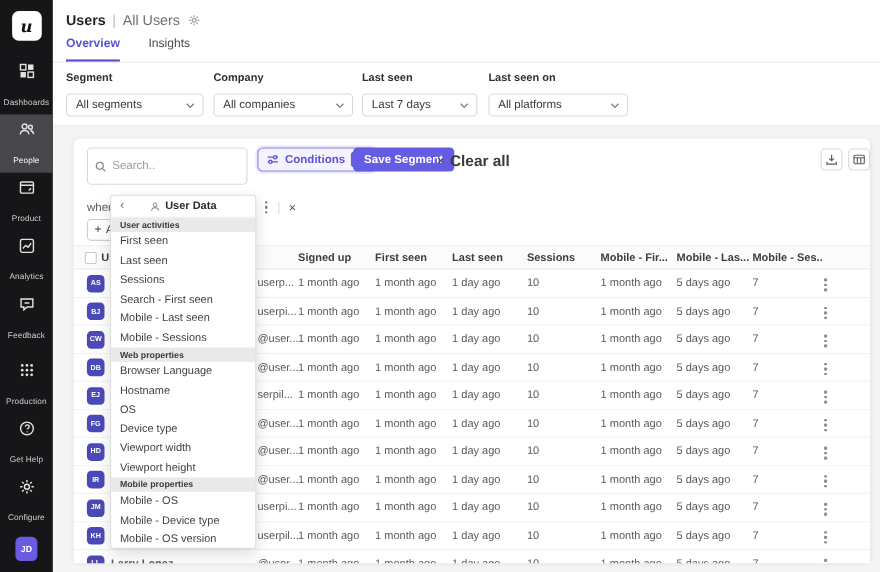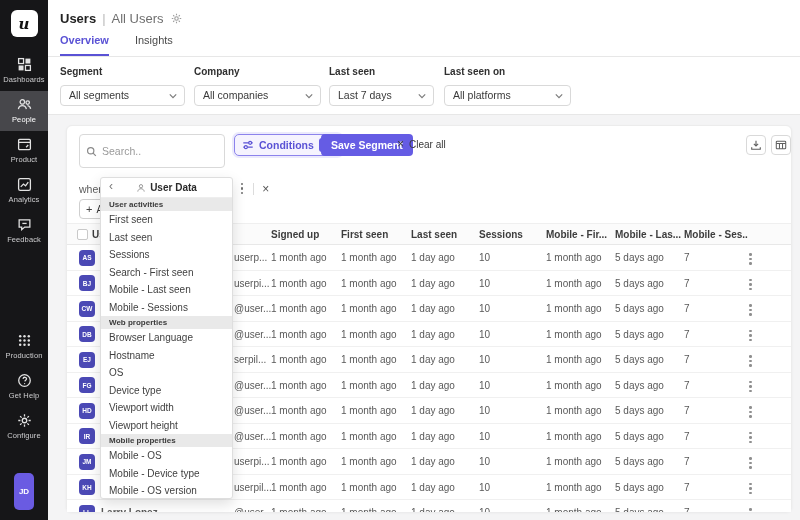--- a/index.html
+++ b/index.html
@@ -19,7 +19,7 @@
   .nav-item.active{background:var(--sidebar-active);}
   .nav-icon{width:15px;height:15px;color:#E2E2E2;}
   .nav-icon svg{width:15px;height:15px;}
-  .nav-label{font-size:7.5px;color:#CDCDCF;margin-top:3px;letter-spacing:.1px;}
+  .nav-label{font-size:7.5px;color:#CDCDCF;margin-top:16px;letter-spacing:.1px;}
   .nav-item.active .nav-label{color:#fff;}
   .nav-bottom{position:absolute;bottom:6px;left:0;right:0;}
   .user-avatar{width:20px;height:37px;border-radius:5px;background:#6A5BE2;color:#fff;font-size:8px;font-weight:bold;

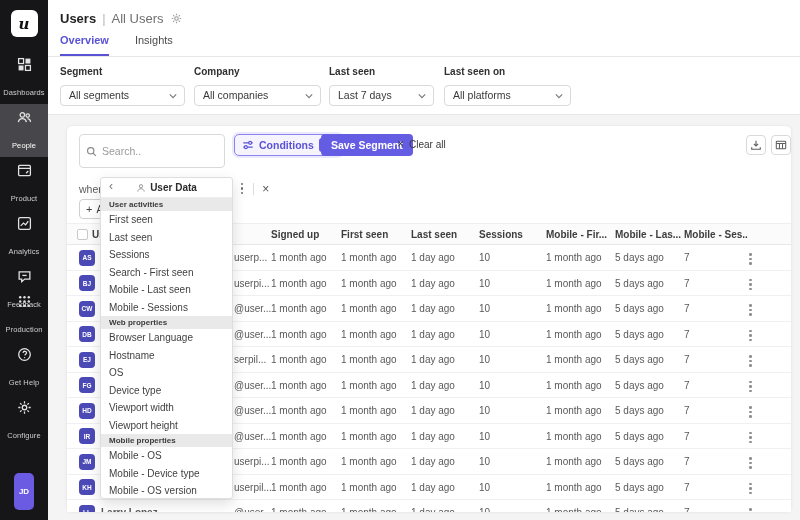--- a/index.html
+++ b/index.html
@@ -67,7 +67,7 @@
         color:#fff;font-size:10.5px;font-weight:bold;padding:0 10px;cursor:pointer;font-family:inherit;}
   .clear-all{position:absolute;left:330px;top:12px;display:flex;align-items:center;gap:5px;cursor:pointer;}
   .clear-all .x{font-size:12px;color:#3F3F3F;line-height:1;}
-  .clear-all .lbl{font-size:10px;font-weight:normal;color:#3A3A3A;}
+  .clear-all .lbl{font-size:14px;font-weight:bold;color:#3A3A3A;}
 
   .icon-btn{position:absolute;top:9px;width:20px;height:20px;border:1px solid #D9D9D9;border-radius:4px;background:#fff;
         display:flex;align-items:center;justify-content:center;color:#5E5E5E;cursor:pointer;}

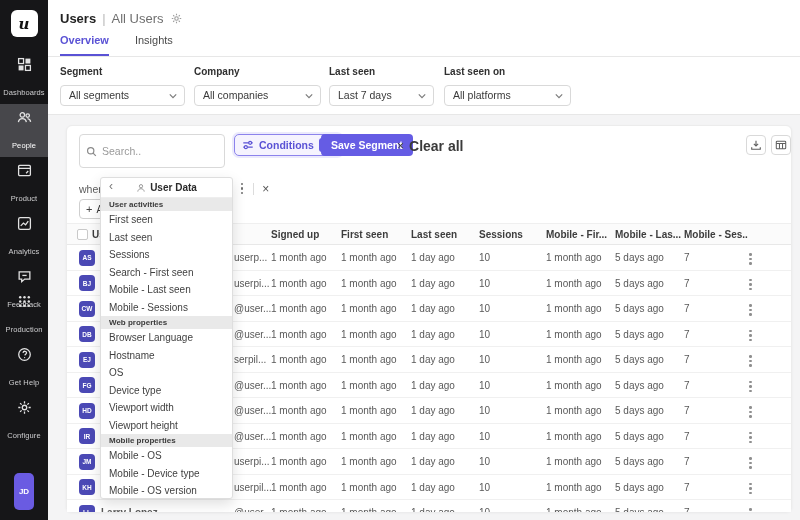--- a/index.html
+++ b/index.html
@@ -22,8 +22,8 @@
   .nav-label{font-size:7.5px;color:#CDCDCF;margin-top:16px;letter-spacing:.1px;}
   .nav-item.active .nav-label{color:#fff;}
   .nav-bottom{position:absolute;bottom:6px;left:0;right:0;}
-  .user-avatar{width:20px;height:37px;border-radius:5px;background:#6A5BE2;color:#fff;font-size:8px;font-weight:bold;
-               display:flex;align-items:center;justify-content:center;margin:26px auto 4px;cursor:pointer;}
+  .user-avatar{width:20px;height:22px;border-radius:5px;background:#6A5BE2;color:#fff;font-size:8px;font-weight:bold;
+               display:flex;align-items:center;justify-content:center;margin:6px auto 4px;cursor:pointer;}
 
   
   .main{position:absolute;left:48px;top:0;right:0;height:520px;background:var(--page-bg);}

